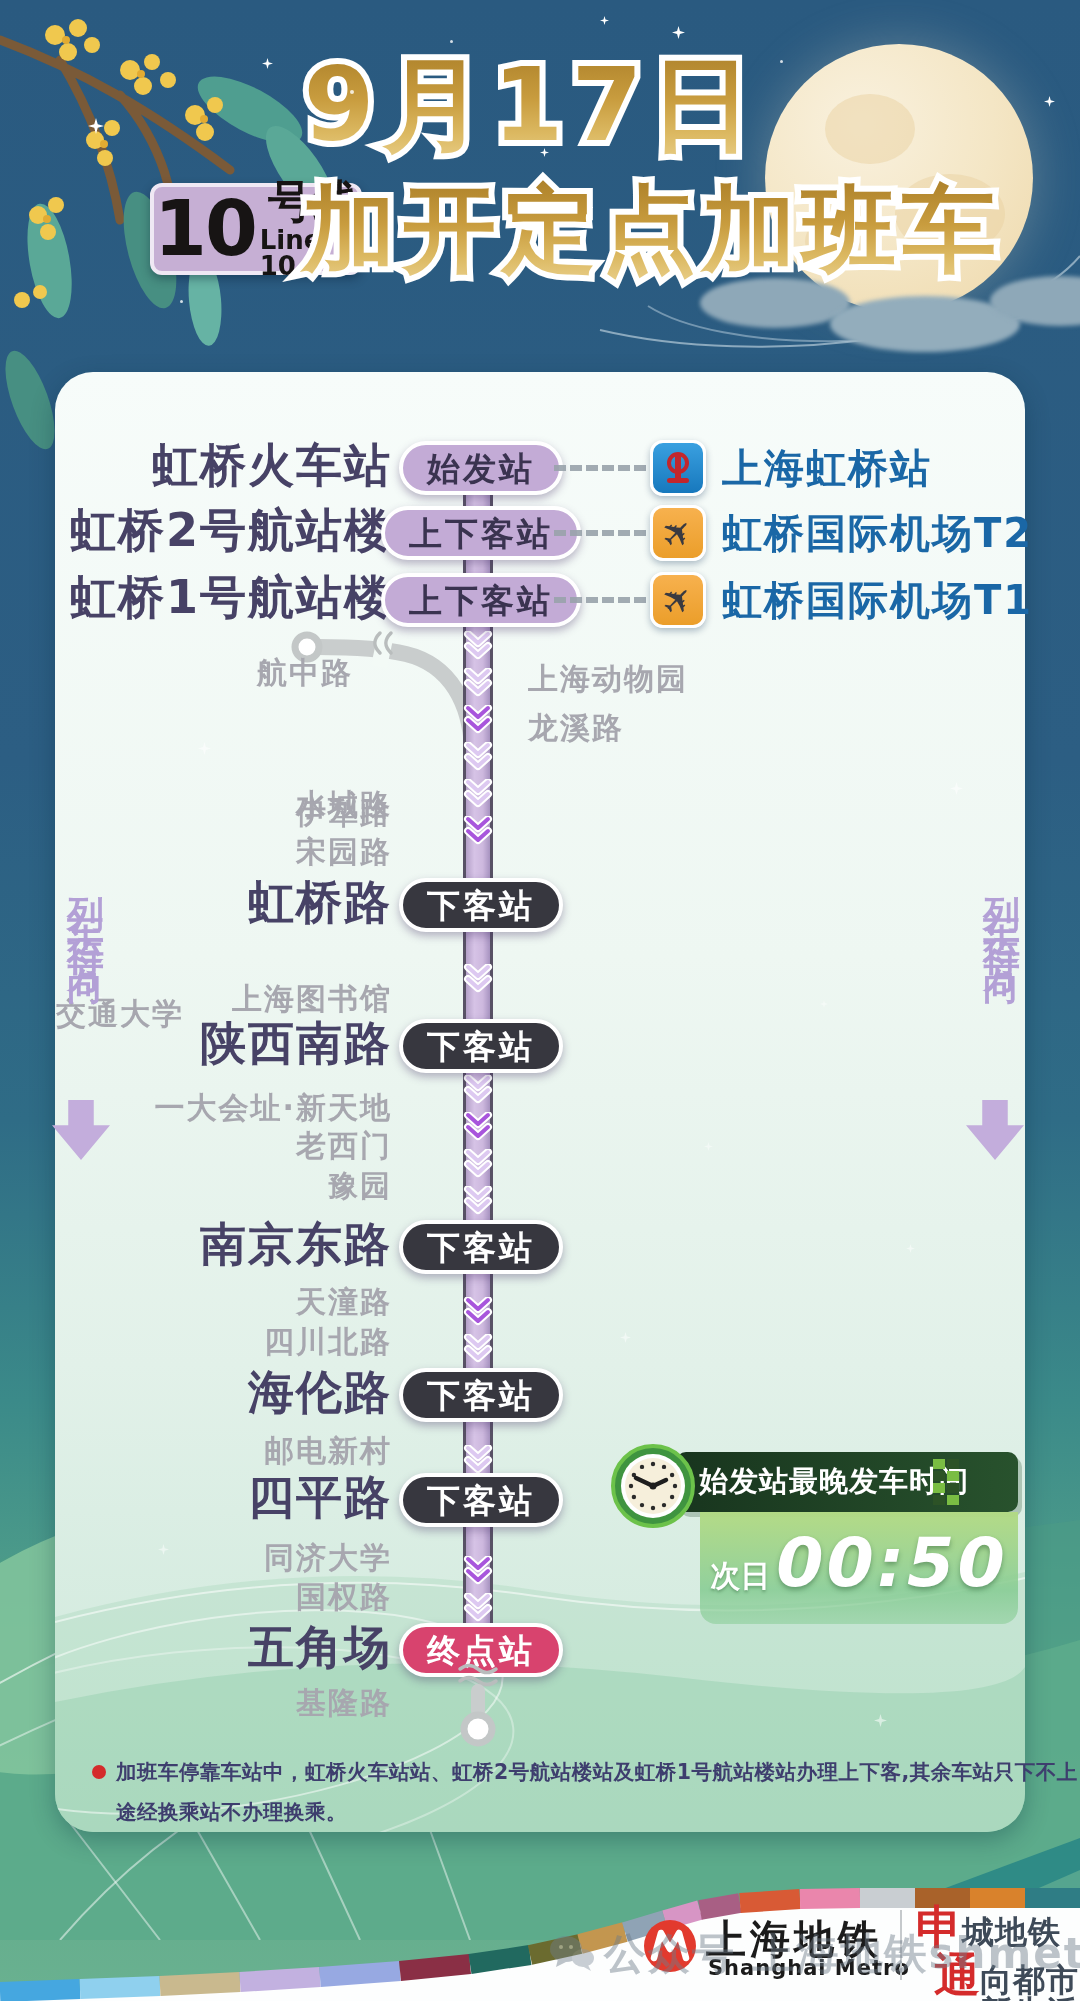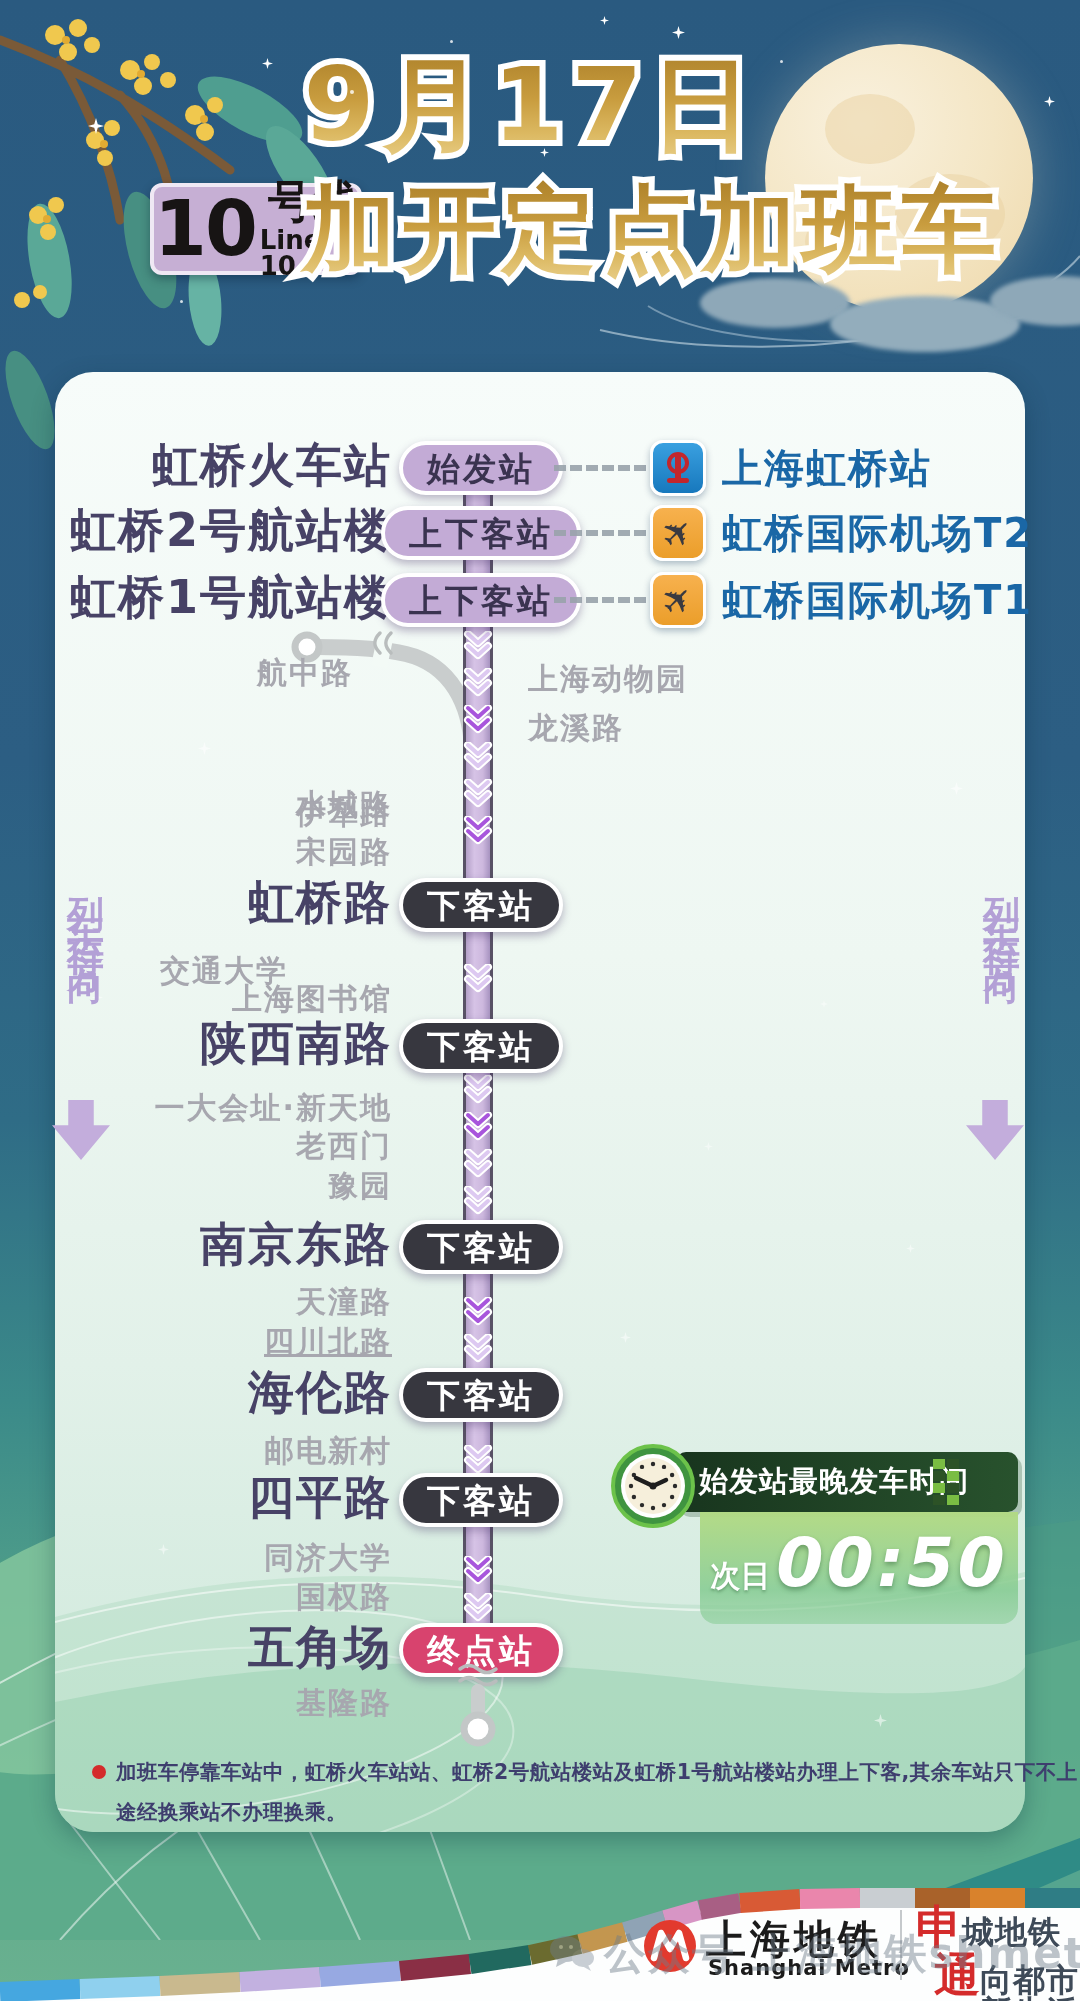--- a/index.html
+++ b/index.html
@@ -349,7 +349,7 @@
         <div class="st-minor" style="top: 753px; left: 56px; width: 336px; text-align: right; margin-top: 32px;">水城路</div>
         <div class="st-minor" style="top: 793px; left: 56px; width: 336px; text-align: right;">伊犁路</div>
         <div class="st-minor" style="top: 832px; left: 56px; width: 336px; text-align: right;">宋园路</div>
-        <div class="st-minor" style="top: 951px; left: 56px; width: 336px; text-align: center;">交通大学</div>
+        <div class="st-minor" style="top: 994px; left: 56px; width: 336px; text-align: left;">交通大学</div>
         <div class="st-minor" style="top: 979px; left: 56px; width: 336px; text-align: right;">上海图书馆</div>
         <div class="st-minor" style="top: 1088px; left: 56px; width: 336px; text-align: right;">一大会址·新天地</div>
         <div class="st-minor" style="top: 1126px; left: 56px; width: 336px; text-align: right;">老西门</div>

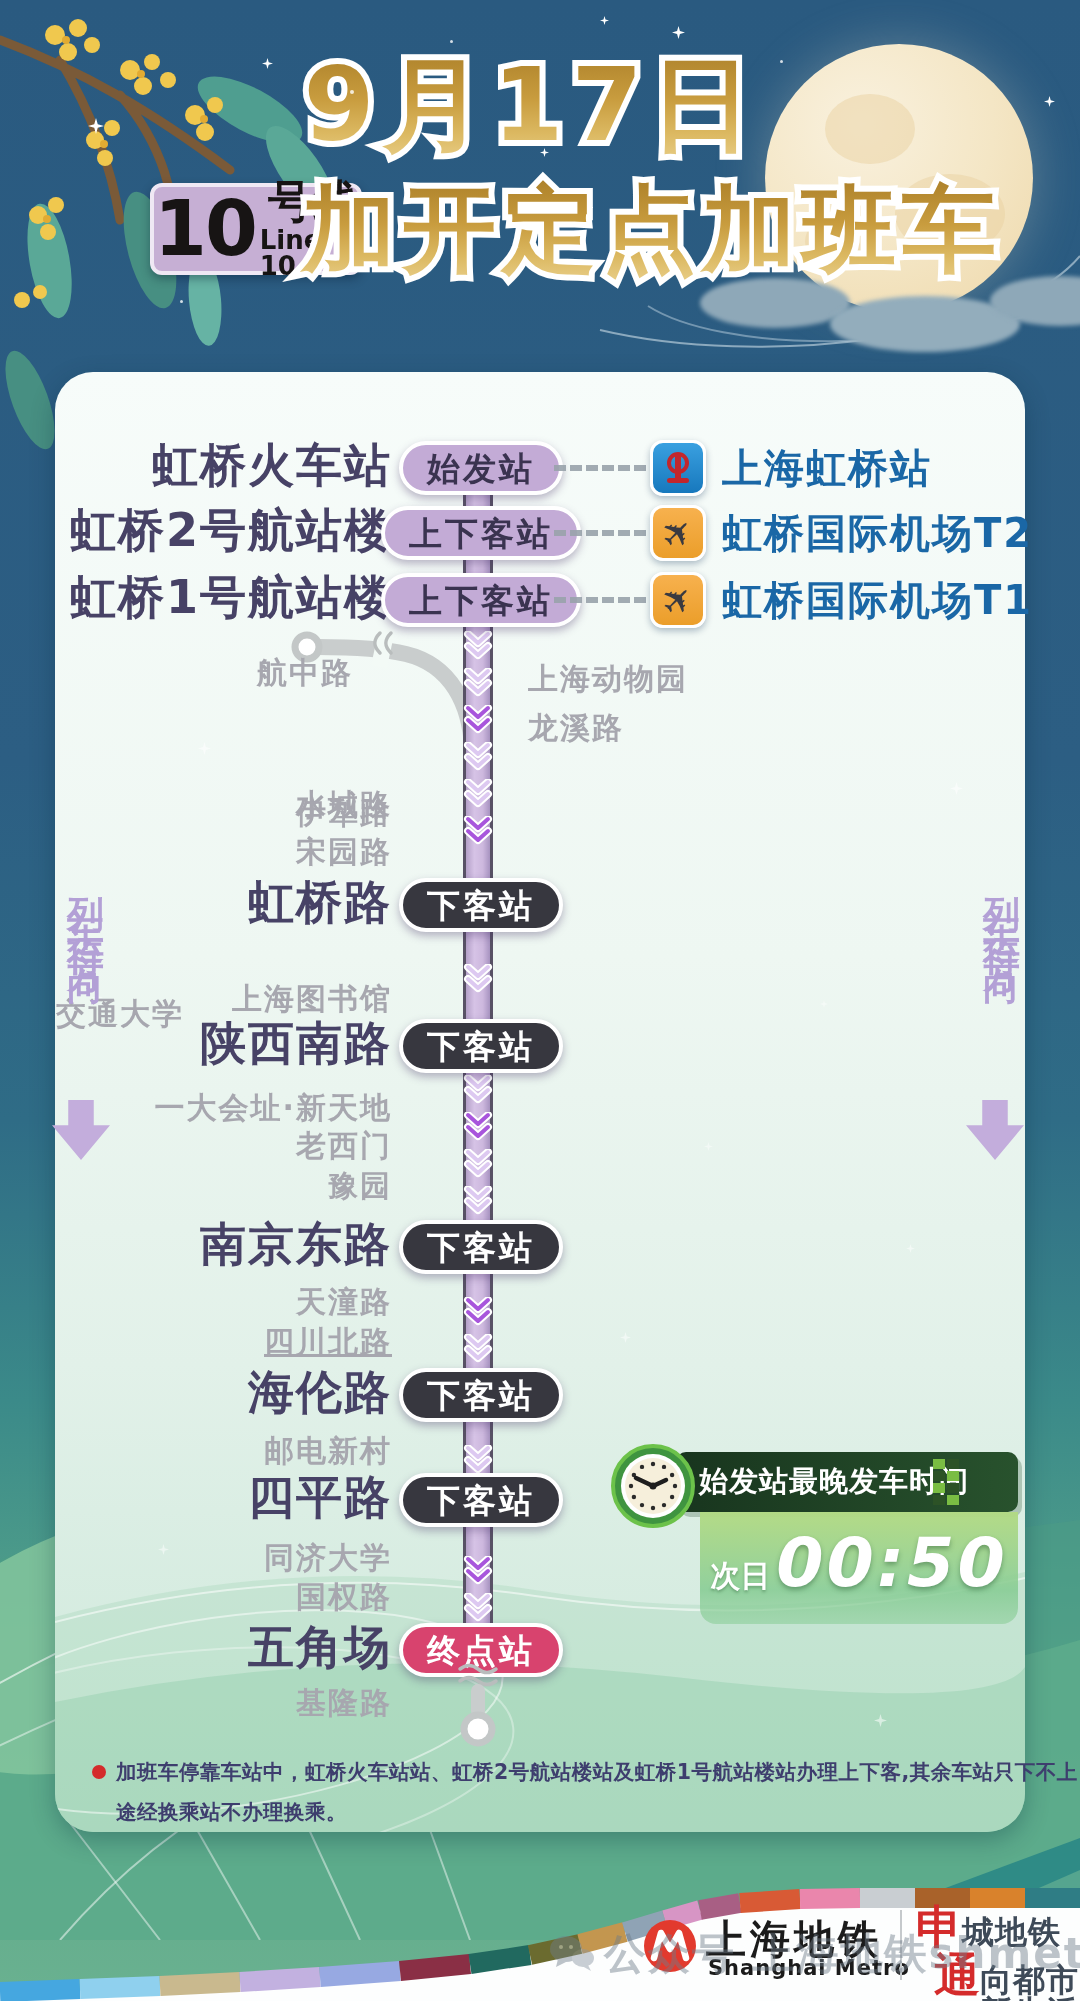--- a/index.html
+++ b/index.html
@@ -355,7 +355,7 @@
         <div class="st-minor" style="top: 1126px; left: 56px; width: 336px; text-align: right;">老西门</div>
         <div class="st-minor" style="top: 1166px; left: 56px; width: 336px; text-align: right;">豫园</div>
         <div class="st-minor" style="top: 1282px; left: 56px; width: 336px; text-align: right;">天潼路</div>
-        <div class="st-minor" style="top: 1322px; left: 56px; width: 336px; text-align: right; text-decoration: underline;">四川北路</div>
+        <div class="st-minor" style="top: 1322px; left: 56px; width: 336px; text-align: right;">四川北路</div>
         <div class="st-minor" style="top: 1431px; left: 56px; width: 336px; text-align: right;">邮电新村</div>
         <div class="st-minor" style="top: 1538px; left: 56px; width: 336px; text-align: right;">同济大学</div>
         <div class="st-minor" style="top: 1577px; left: 56px; width: 336px; text-align: right;">国权路</div>

